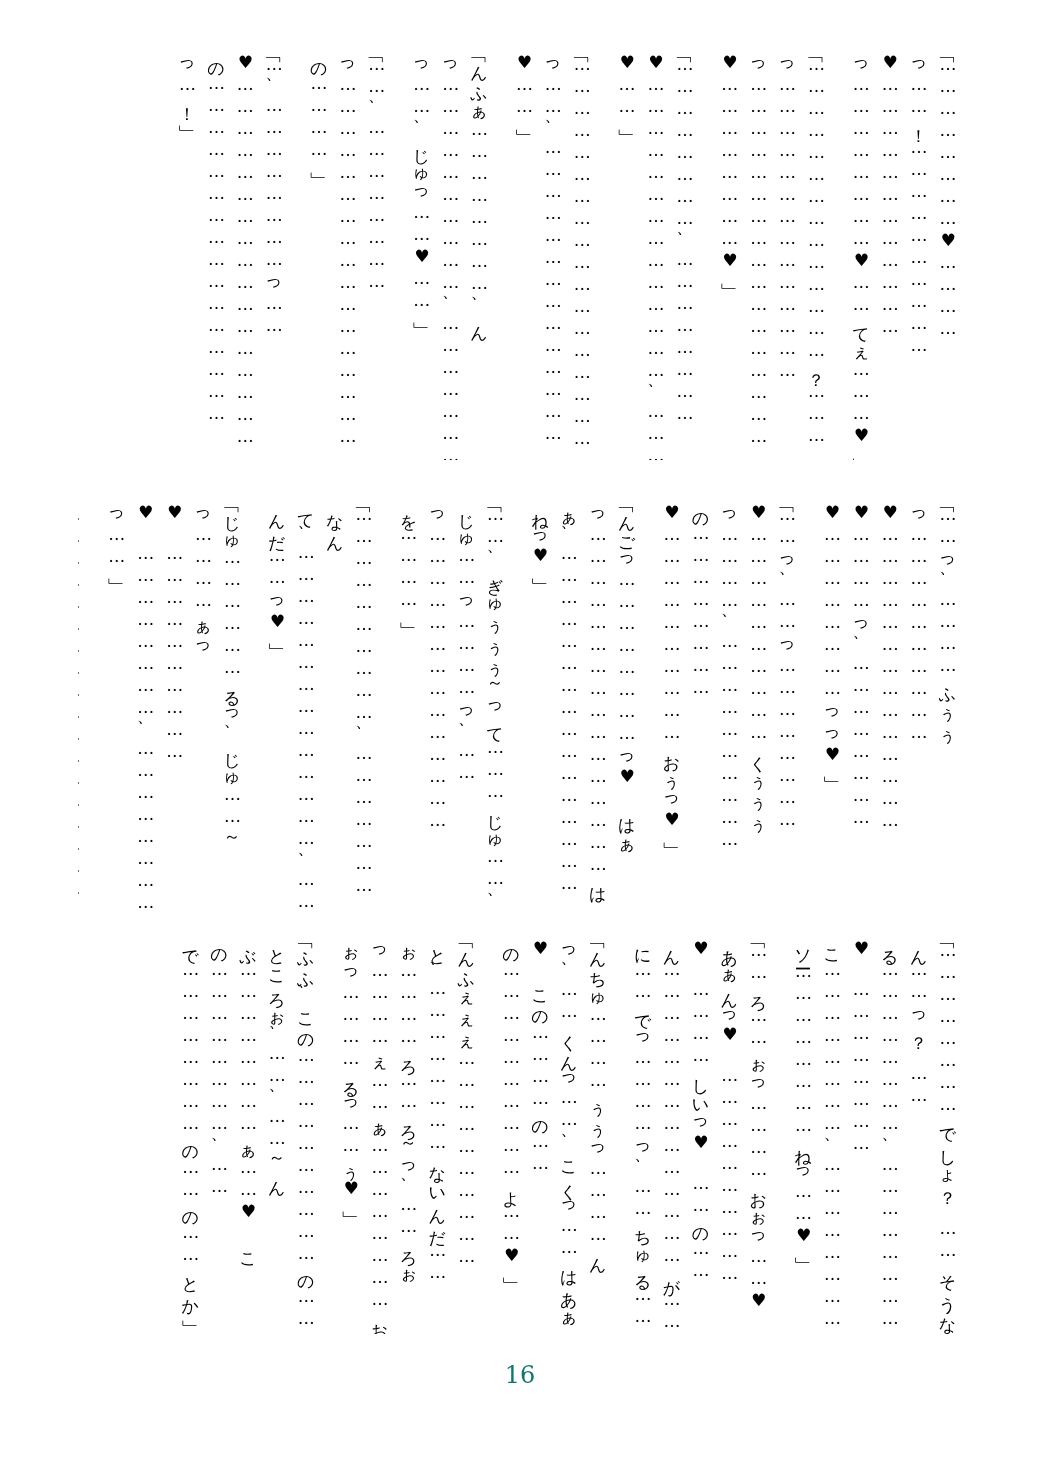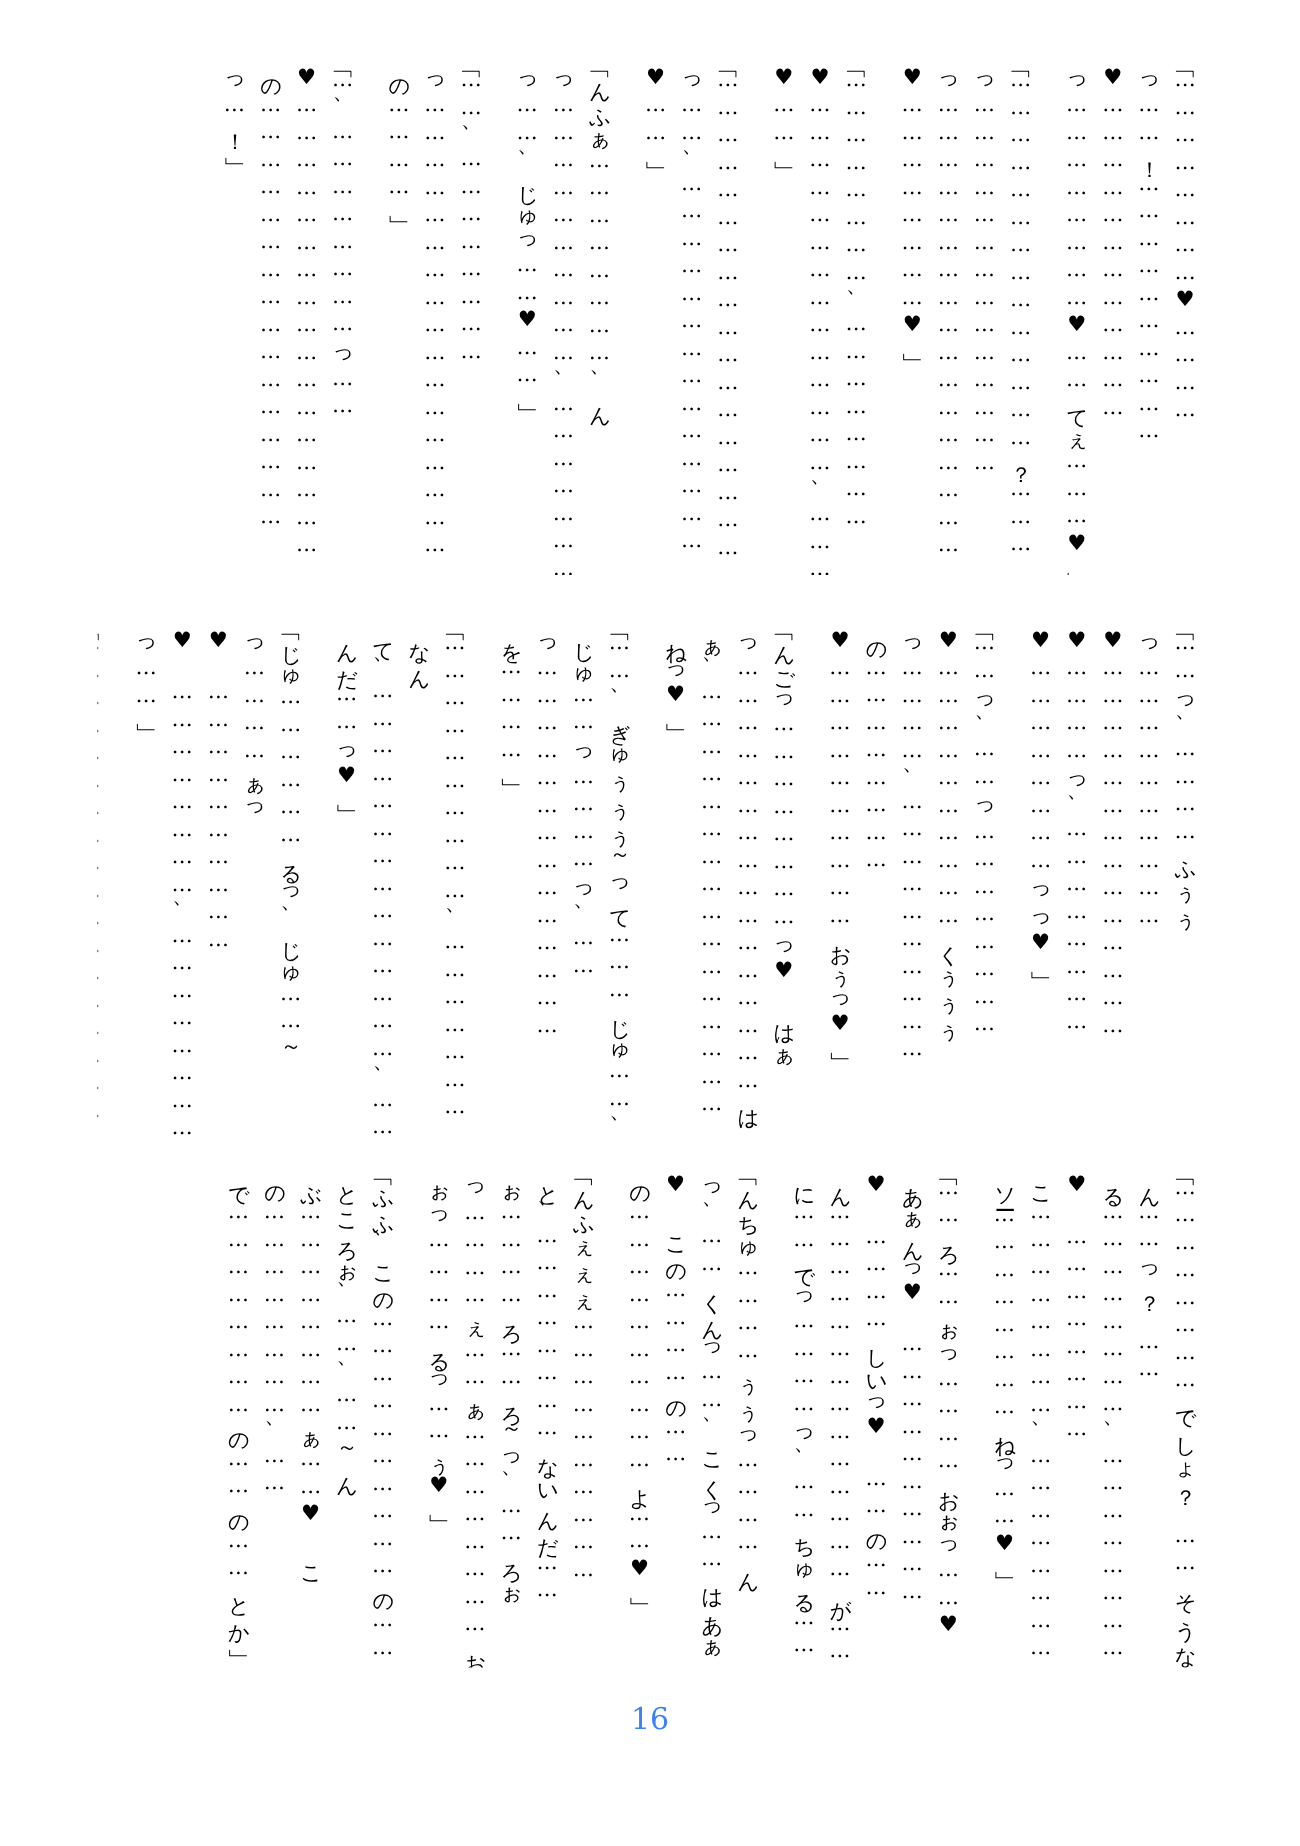--- a/index.html
+++ b/index.html
@@ -42,7 +42,7 @@
     width: 100%;
     text-align: center;
     font-size: 24px;
-    color: #3b82f6;
+    color: #0f766e;
   }
 </style>
 </head>

